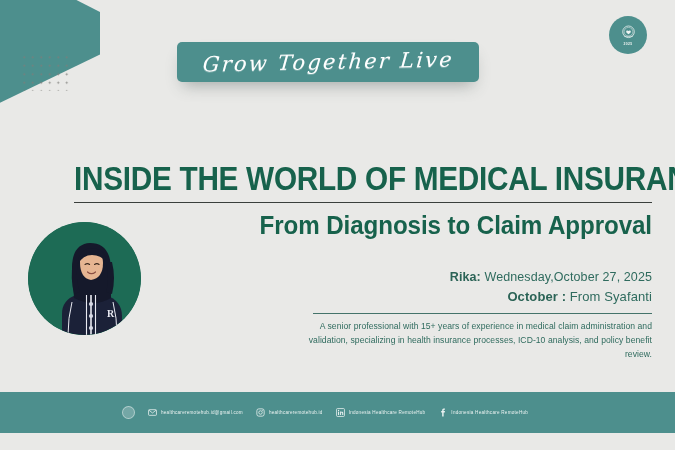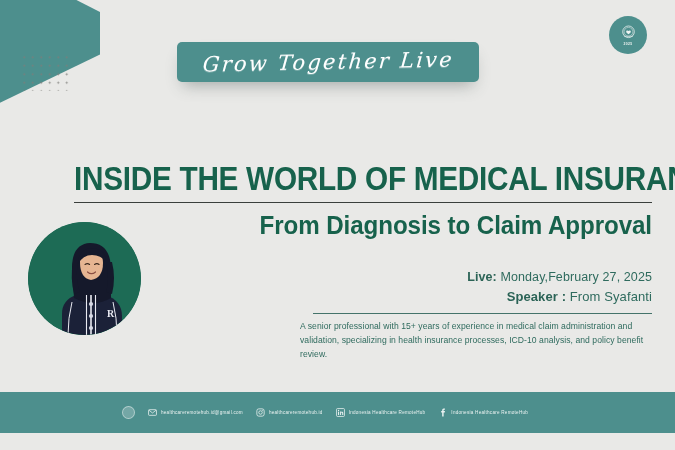--- a/index.html
+++ b/index.html
@@ -293,7 +293,7 @@
 
   <div class="details">
     <div class="detail-line">
-      <span class="lbl">Live:</span>
+      <span class="lbl">Rika:</span>
       <span>Monday,February 27, 2025</span>
     </div>
     <div class="detail-line speaker">

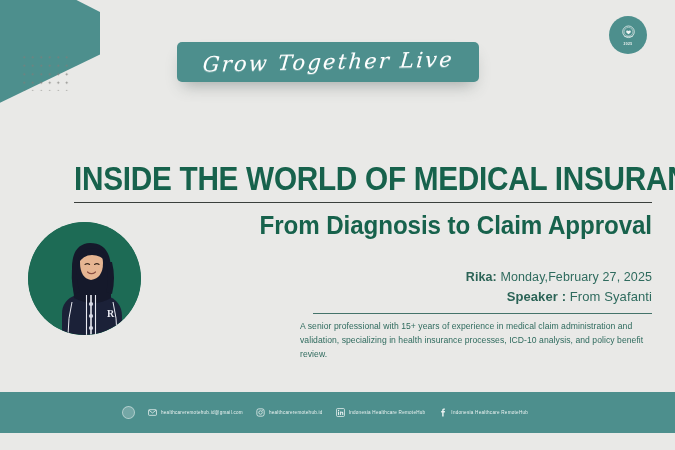--- a/index.html
+++ b/index.html
@@ -294,7 +294,7 @@
   <div class="details">
     <div class="detail-line">
       <span class="lbl">Rika:</span>
-      <span>Monday,February 27, 2025</span>
+      <span>Wednesday,October 27, 2025</span>
     </div>
     <div class="detail-line speaker">
       <span class="lbl">Speaker :</span>

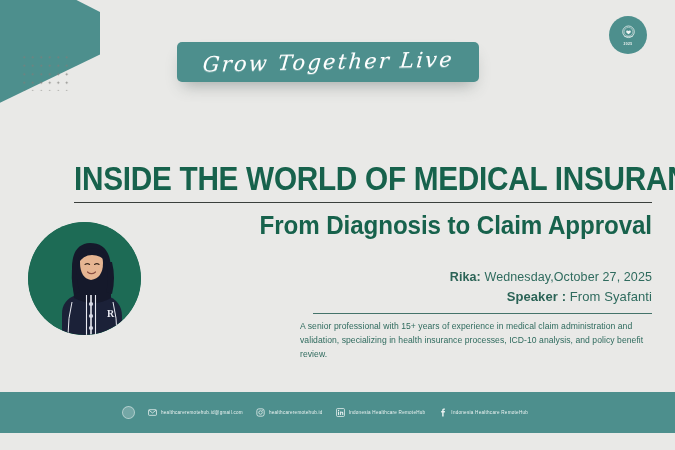--- a/index.html
+++ b/index.html
@@ -297,7 +297,7 @@
       <span>Wednesday,October 27, 2025</span>
     </div>
     <div class="detail-line speaker">
-      <span class="lbl">Speaker :</span>
+      <span class="lbl">October :</span>
       <span>From Syafanti</span>
     </div>
     <div class="detail-rule"></div>

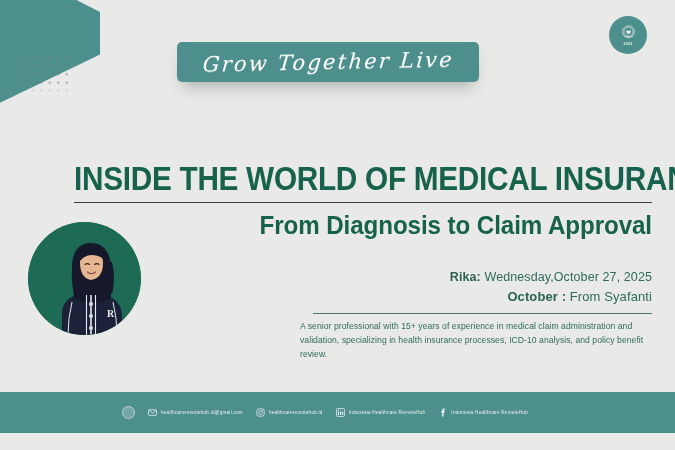--- a/index.html
+++ b/index.html
@@ -175,7 +175,7 @@
     font-size: 8.6px;
     line-height: 1.62;
     letter-spacing: 0.05px;
-    text-align: left;
+    text-align: right;
   }
 
   

